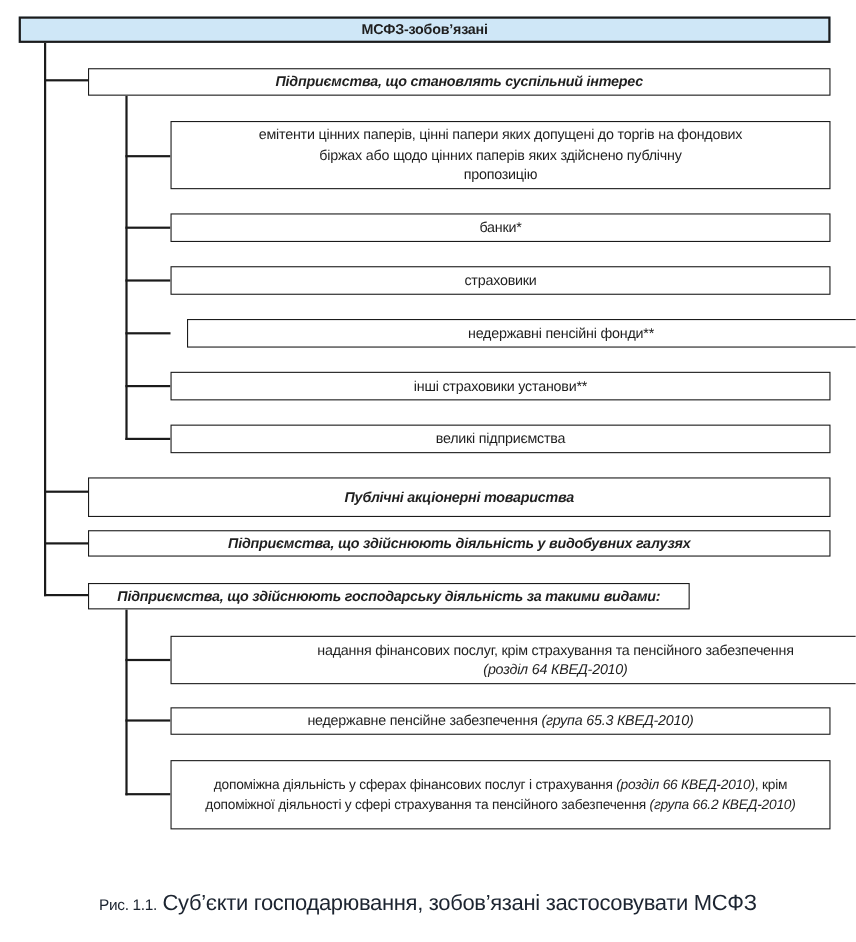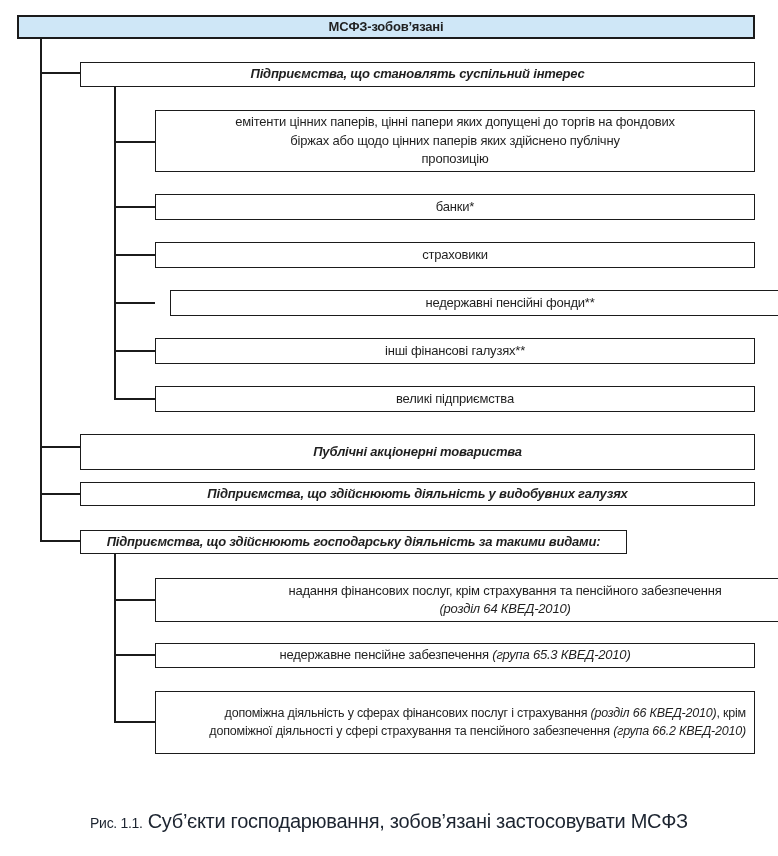--- a/index.html
+++ b/index.html
@@ -65,7 +65,7 @@
 
   <div class="node" style="left:170px;top:290px;width:680px;height:26px">недержавні пенсійні фонди**</div>
 
-  <div class="node" style="left:155px;top:338px;width:600px;height:26px">інші фінансові галузях**</div>
+  <div class="node" style="left:155px;top:338px;width:600px;height:26px">інші страховики установи**</div>
 
   <div class="node" style="left:155px;top:386px;width:600px;height:26px">великі підприємства</div>
 

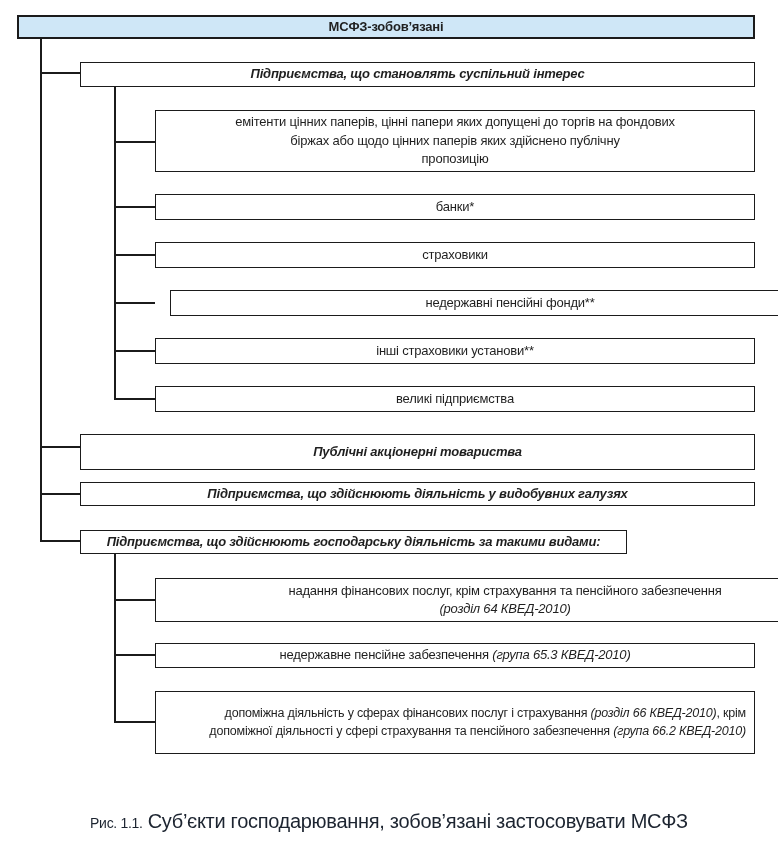--- a/index.html
+++ b/index.html
@@ -17,7 +17,7 @@
   .node.bold{font-weight:bold;font-style:italic;}
   .node.root{background:#cfe7f7;border-width:2px;font-weight:bold;}
   .prewrap{white-space:pre-line;}
-  .small14{font-size:12.5px;padding:0 8px;text-align:right;}
+  .small14{font-size:12.5px;padding:0 8px;}
   .line{position:absolute;background:#1b1b1b;}
   .caption{
     position:absolute;left:0;top:810px;width:778px;text-align:center;

